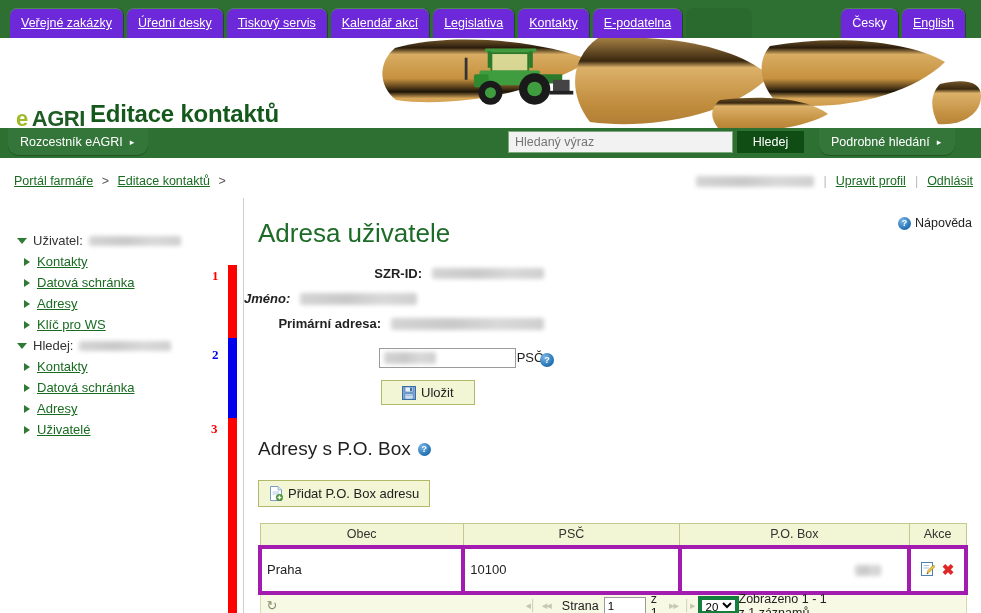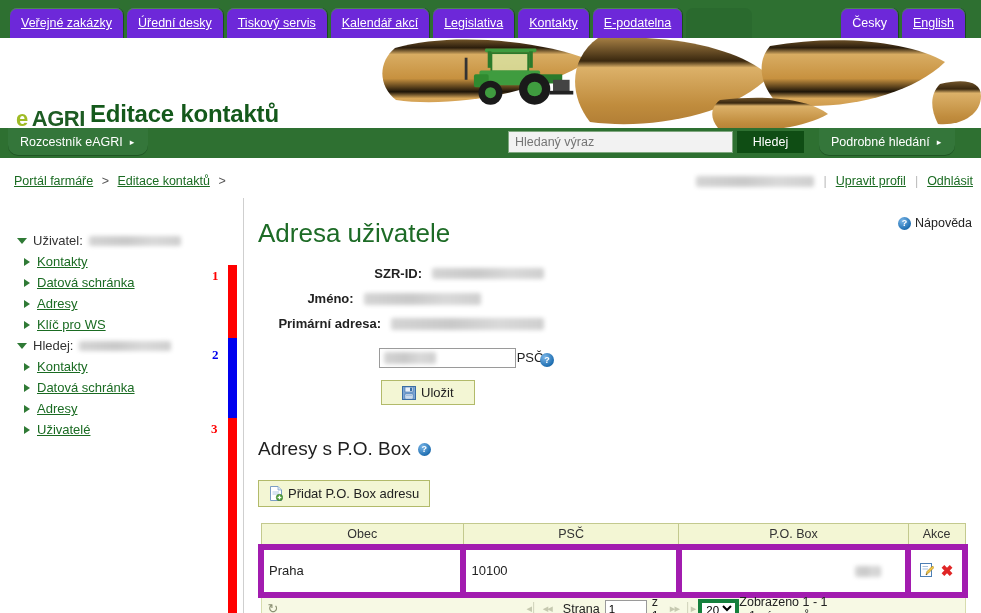--- a/index.html
+++ b/index.html
@@ -420,7 +420,7 @@
       <span class="flabel">SZR-ID:</span>
       <span class="fval redact" style="width:112px;height:11px;"></span>
     </div>
-    <div class="formrow" style="left:0;top:93px;width:300px;justify-content:center;">
+    <div class="formrow" style="left:0;top:93px;width:300px;justify-content:flex-start;font-style:italic;">
       <span class="flabel">Jméno:</span>
       <span class="fval redact" style="width:117px;height:12px;"></span>
     </div>

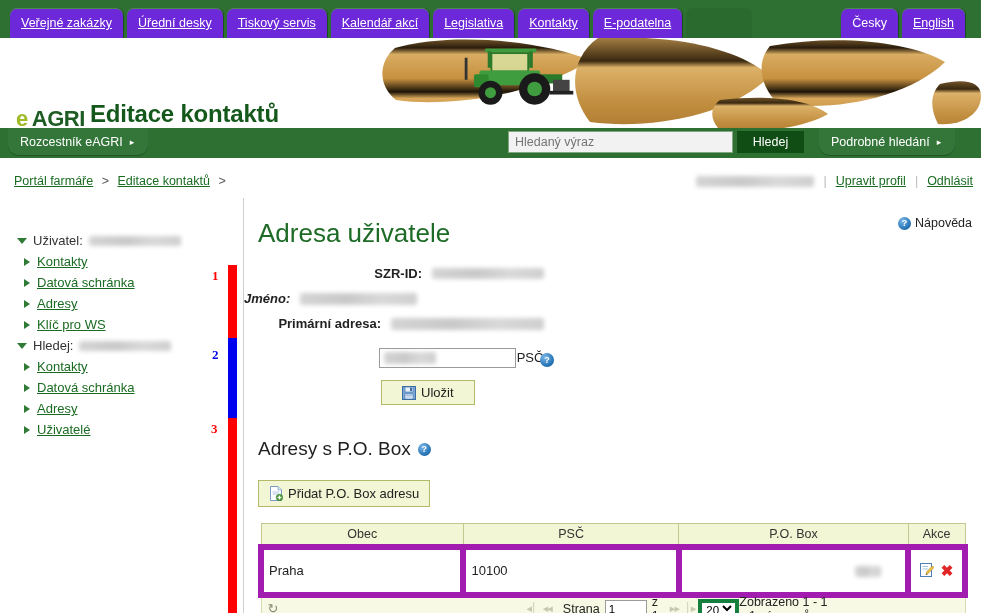--- a/index.html
+++ b/index.html
@@ -181,7 +181,7 @@
     font-size:12.5px;
   }
   .grid td {
-    border:6px solid #a21caf; height:36px; padding:12px 5px; background:#fff;
+    border:4px solid #a21caf; height:36px; padding:12px 5px; background:#fff;
   }
   .gridfoot td {
     background:#f7f9e4; height:24px; padding:0; border:1px solid #d7dcae;

